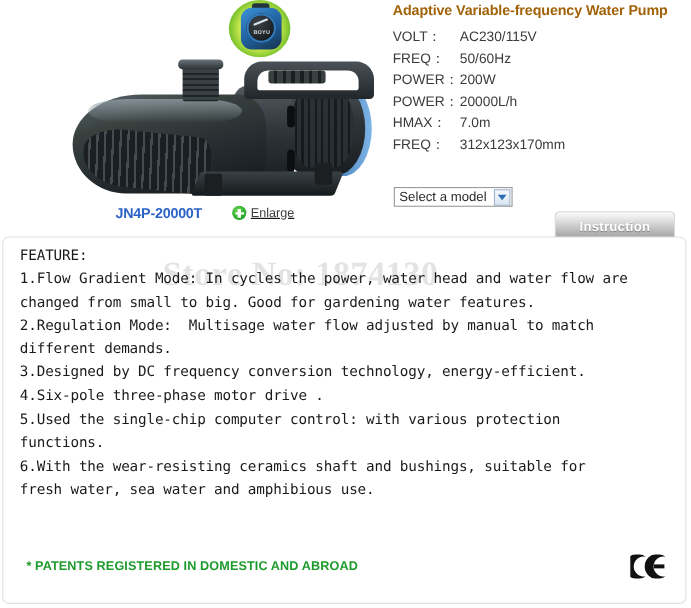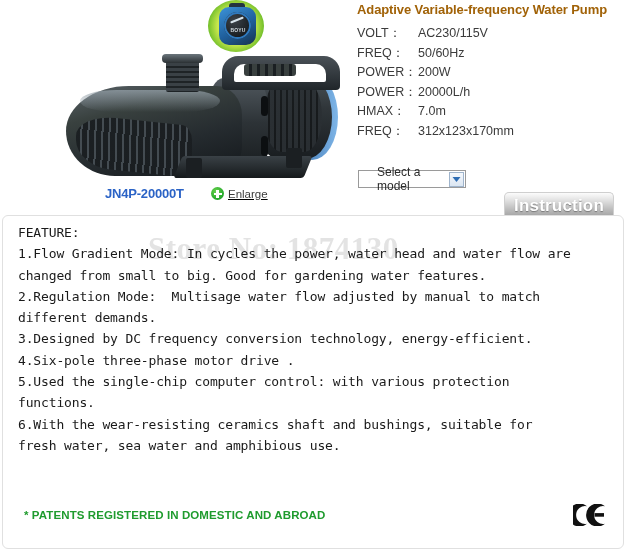--- a/index.html
+++ b/index.html
@@ -291,7 +291,7 @@
     box-sizing: border-box;
     display: flex;
     align-items: center;
-    padding-left: 18px;
+    padding-left: 4px;
     cursor: pointer;
   }
   #model-select-value {

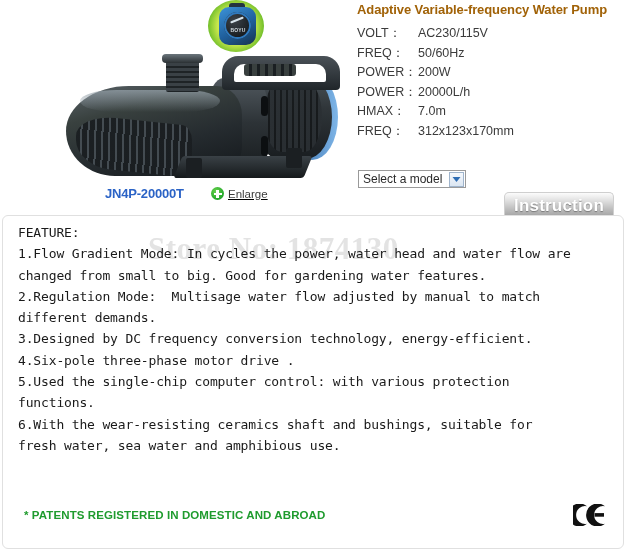--- a/index.html
+++ b/index.html
@@ -330,7 +330,7 @@
     cursor: pointer;
   }
   #instruction-tab-label {
-    font-size: 17px;
+    font-size: 12px;
     font-weight: bold;
     color: #ffffff;
     text-shadow: 0 1px 1px rgba(80,80,80,.6);

